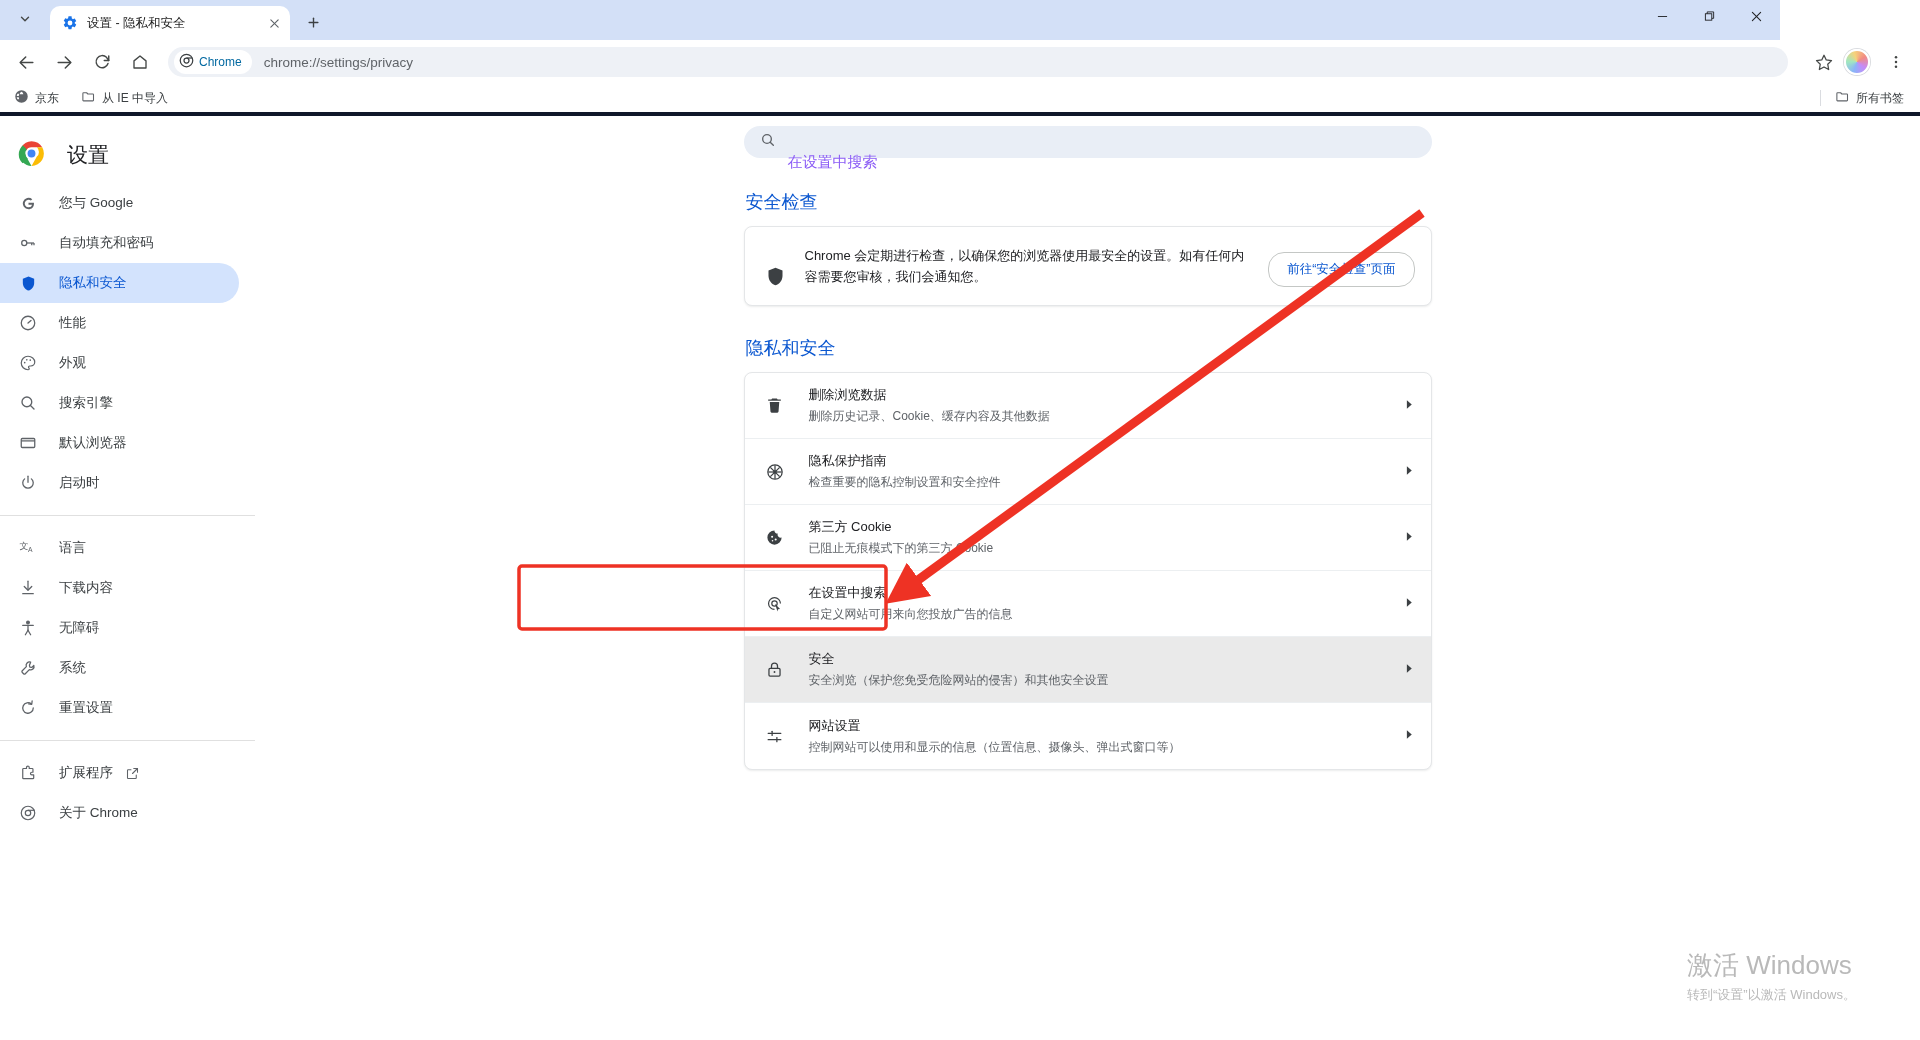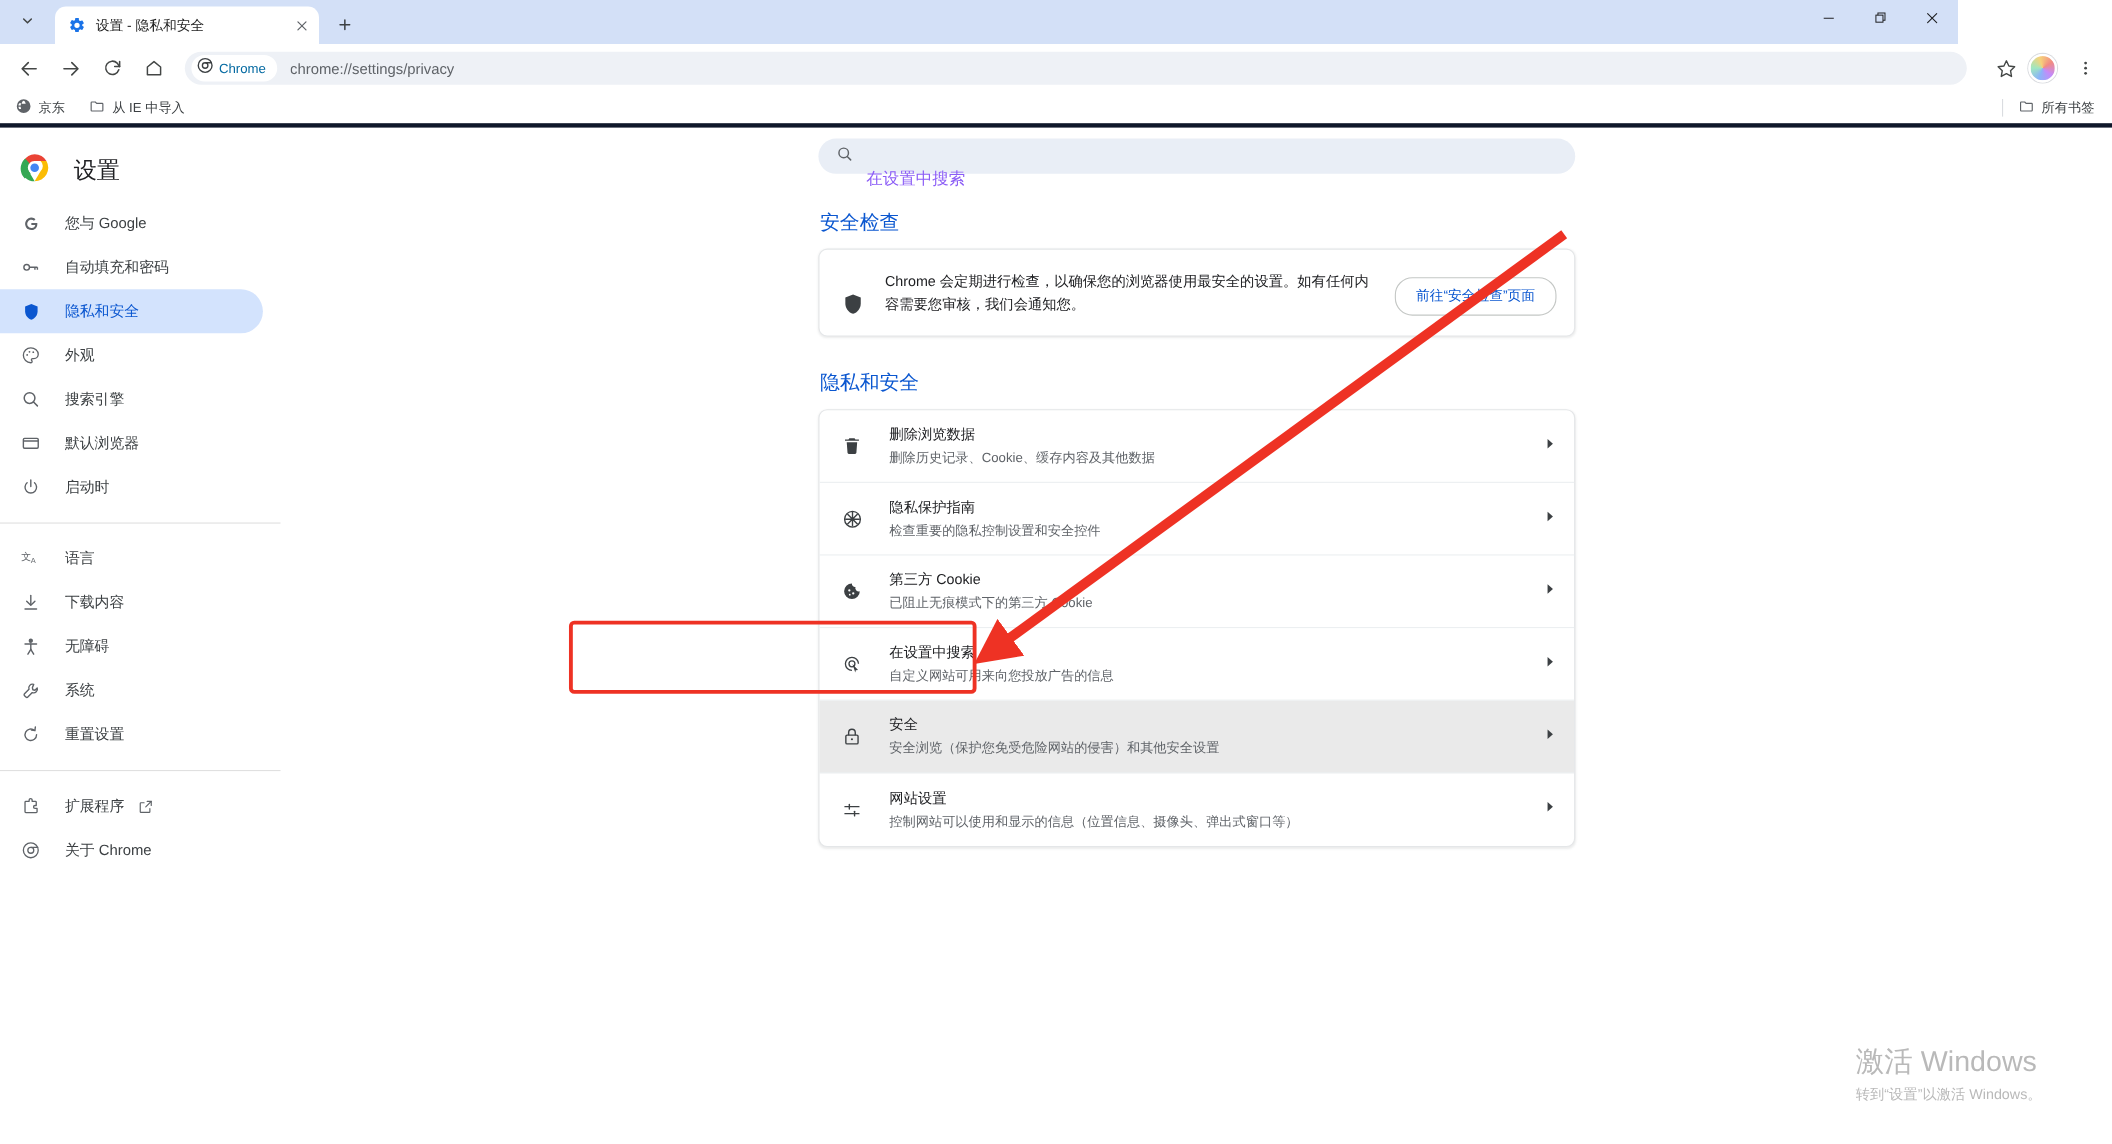--- a/index.html
+++ b/index.html
@@ -378,6 +378,15 @@
         <span class="nav-label">隐私和安全</span>
       </div>
 
+      <div class="nav-item">
+        <span class="nav-icon">
+          <svg width="18" height="18" viewBox="0 0 24 24" fill="none" stroke="currentColor" stroke-width="1.7">
+            <circle cx="12" cy="12" r="9"></circle>
+            <path d="M12 12 16 8.6" stroke-linecap="round"></path>
+          </svg>
+        </span>
+        <span class="nav-label">性能</span>
+      </div>
 
       <div class="nav-item">
         <span class="nav-icon">

